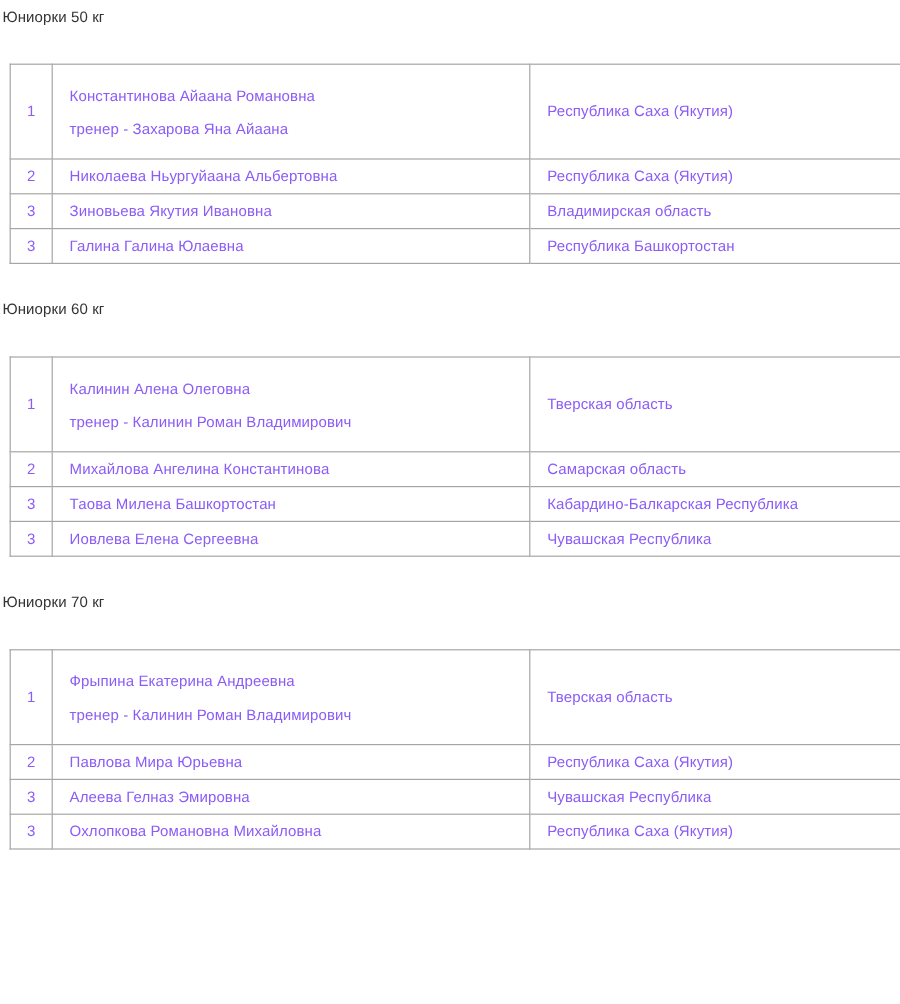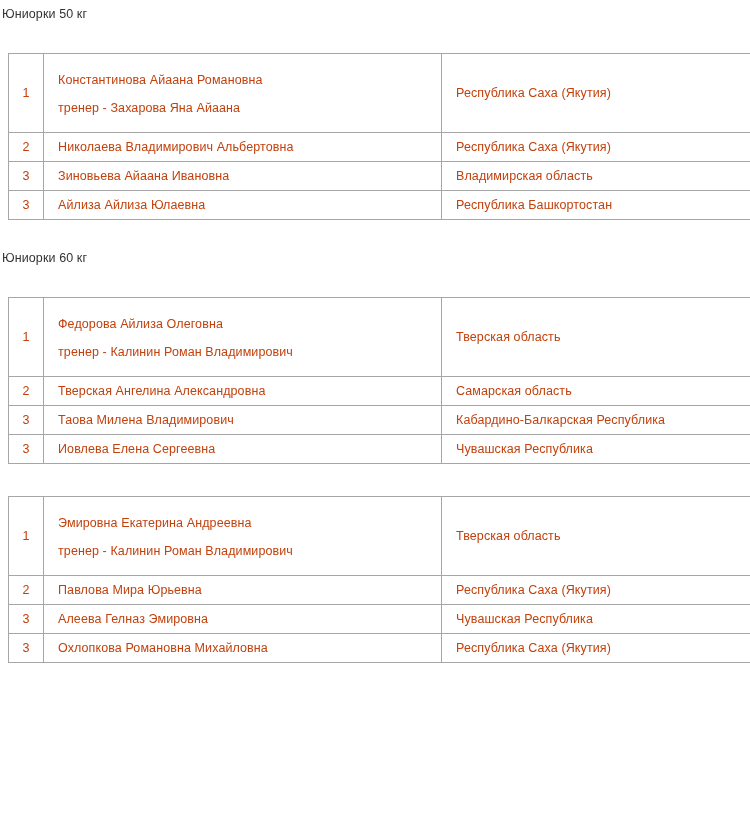--- a/index.html
+++ b/index.html
@@ -46,7 +46,7 @@
   .results-table td {
     border: 1px solid #a6a6a6;
     font-size: 12.5px;
-    color: #c2410c;
+    color: #8b5cf6;
     vertical-align: middle;
     background: #ffffff;
     letter-spacing: 0.1px;

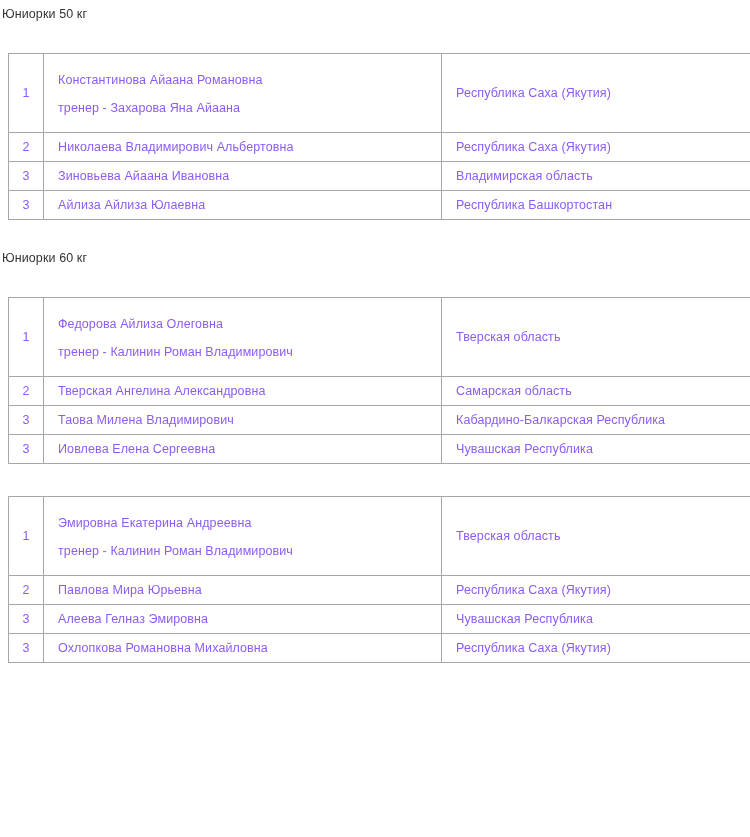--- a/index.html
+++ b/index.html
@@ -94,7 +94,7 @@
         </tr>
         <tr class="row-single">
           <td class="col-rank">2</td>
-          <td class="col-name">Николаева Владимирович Альбертовна</td>
+          <td class="col-name">Николаева Ньургуйаана Альбертовна</td>
           <td class="col-region">Республика Саха (Якутия)</td>
         </tr>
         <tr class="row-single">

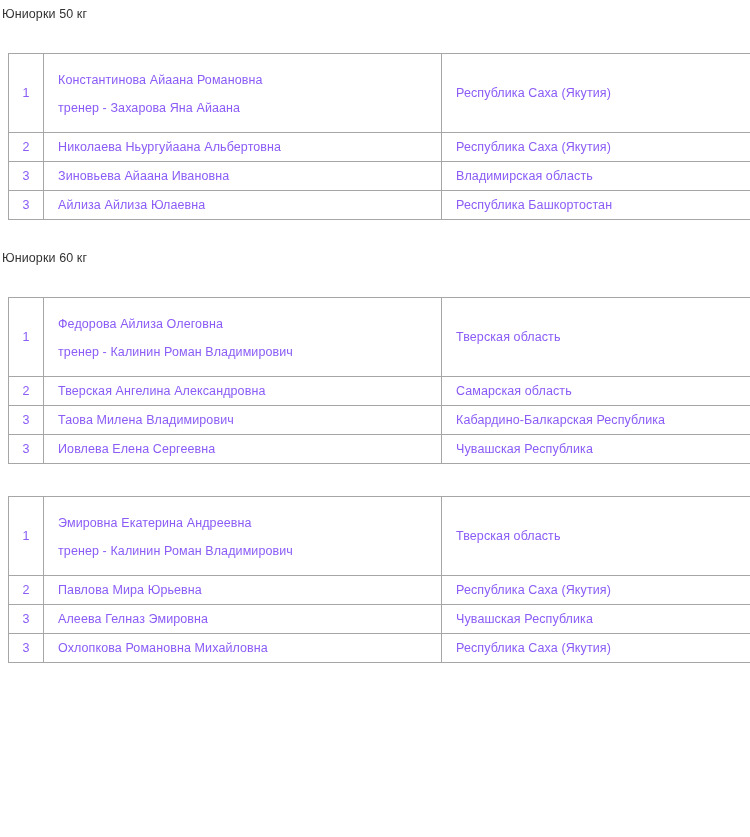--- a/index.html
+++ b/index.html
@@ -99,7 +99,7 @@
         </tr>
         <tr class="row-single">
           <td class="col-rank">3</td>
-          <td class="col-name">Зиновьева Айаана Ивановна</td>
+          <td class="col-name">Зиновьева Якутия Ивановна</td>
           <td class="col-region">Владимирская область</td>
         </tr>
         <tr class="row-single">

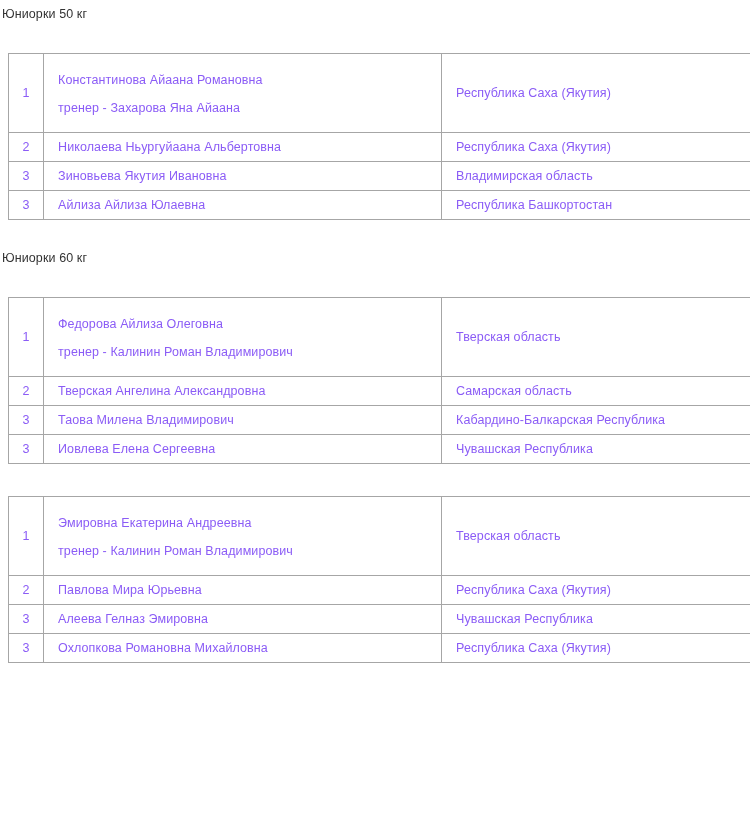--- a/index.html
+++ b/index.html
@@ -104,7 +104,7 @@
         </tr>
         <tr class="row-single">
           <td class="col-rank">3</td>
-          <td class="col-name">Айлиза Айлиза Юлаевна</td>
+          <td class="col-name">Галина Галина Юлаевна</td>
           <td class="col-region">Республика Башкортостан</td>
         </tr>
       </tbody>

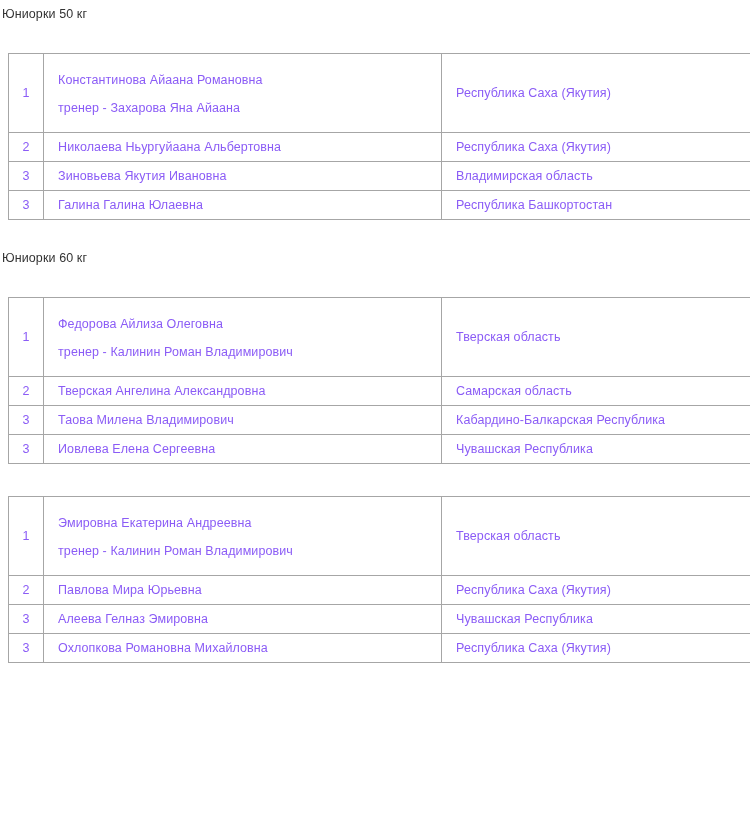--- a/index.html
+++ b/index.html
@@ -118,7 +118,7 @@
         <tr class="row-double">
           <td class="col-rank">1</td>
           <td class="col-name">
-            <span class="name-line athlete">Федорова Айлиза Олеговна</span>
+            <span class="name-line athlete">Калинин Алена Олеговна</span>
             <span class="name-line coach">тренер - Калинин Роман Владимирович</span>
           </td>
           <td class="col-region">Тверская область</td>

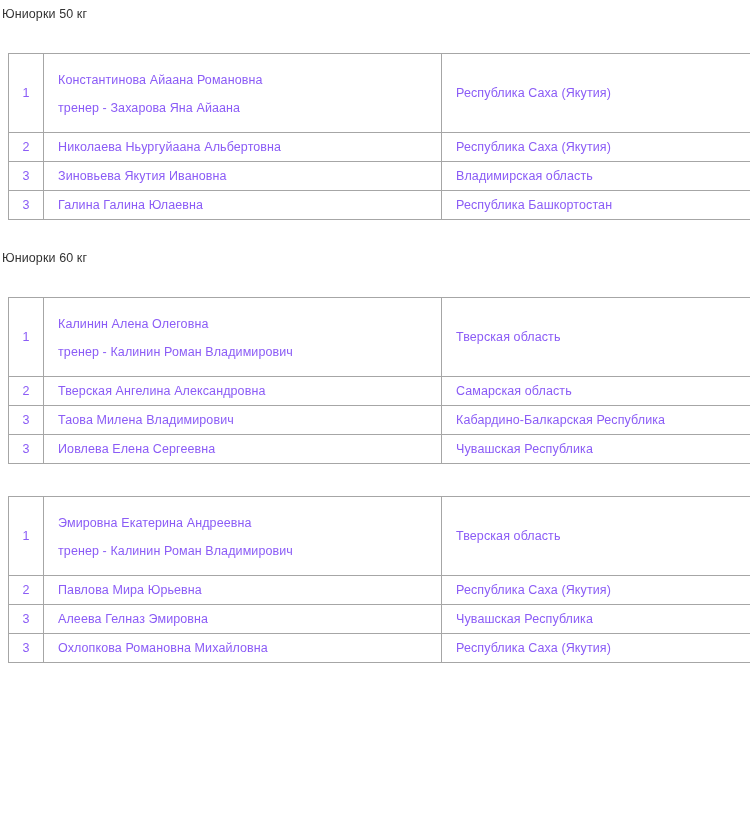--- a/index.html
+++ b/index.html
@@ -125,7 +125,7 @@
         </tr>
         <tr class="row-single">
           <td class="col-rank">2</td>
-          <td class="col-name">Тверская Ангелина Александровна</td>
+          <td class="col-name">Михайлова Ангелина Константинова</td>
           <td class="col-region">Самарская область</td>
         </tr>
         <tr class="row-single">

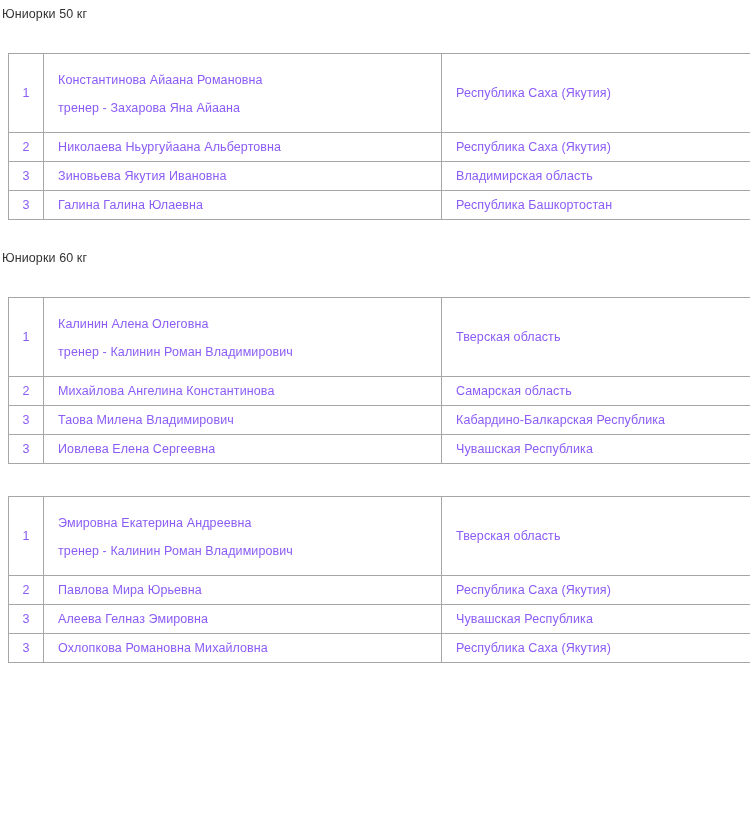--- a/index.html
+++ b/index.html
@@ -130,7 +130,7 @@
         </tr>
         <tr class="row-single">
           <td class="col-rank">3</td>
-          <td class="col-name">Таова Милена Владимирович</td>
+          <td class="col-name">Таова Милена Башкортостан</td>
           <td class="col-region">Кабардино-Балкарская Республика</td>
         </tr>
         <tr class="row-single">

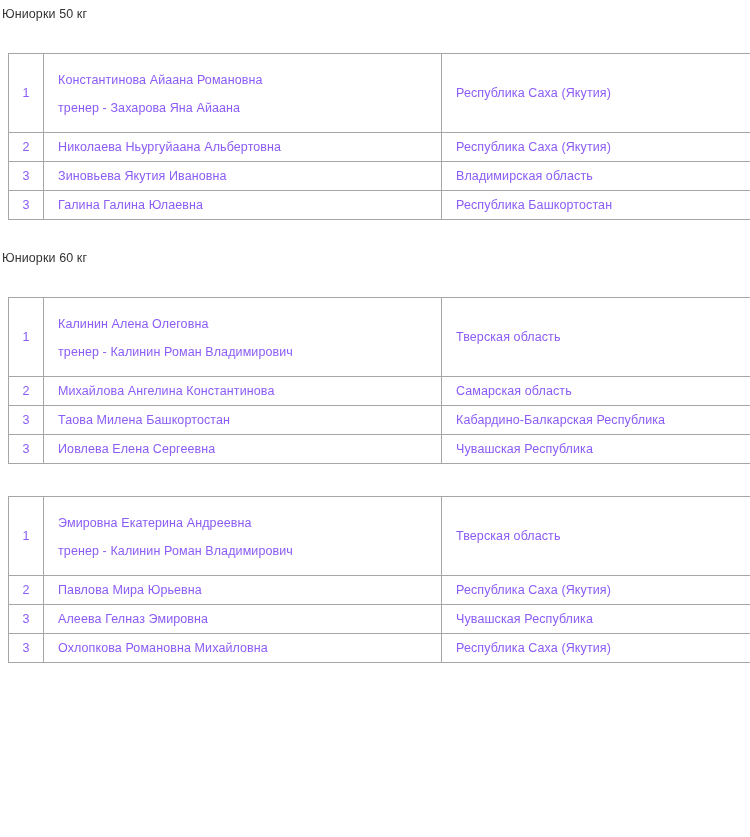--- a/index.html
+++ b/index.html
@@ -143,6 +143,7 @@
   </div>
 
   <div class="section section-3">
+    <div class="section-heading">Юниорки 70 кг</div>
     <table class="results-table">
       <tbody>
         <tr class="row-double">

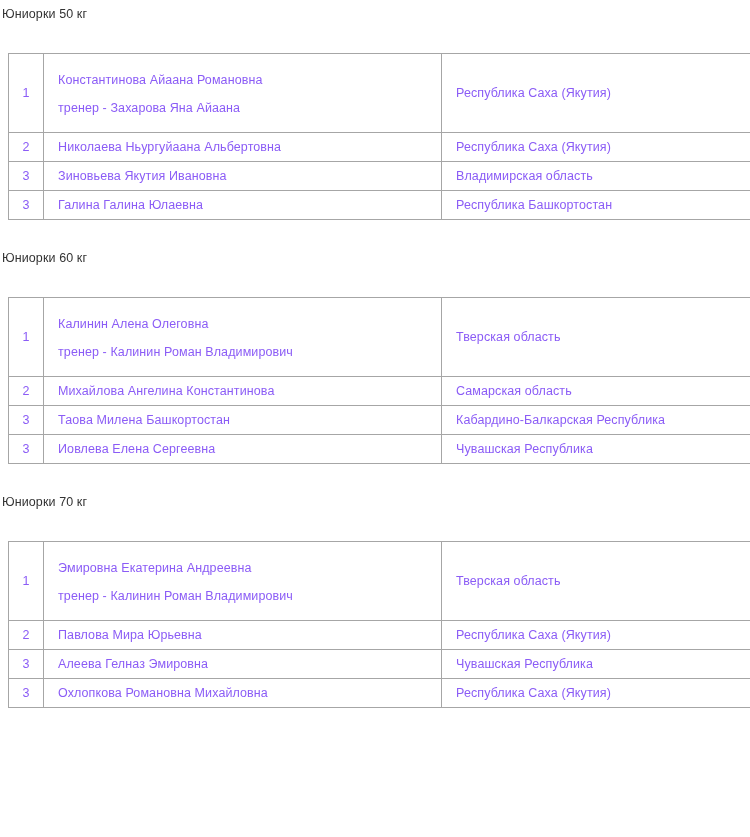--- a/index.html
+++ b/index.html
@@ -149,7 +149,7 @@
         <tr class="row-double">
           <td class="col-rank">1</td>
           <td class="col-name">
-            <span class="name-line athlete">Эмировна Екатерина Андреевна</span>
+            <span class="name-line athlete">Фрыпина Екатерина Андреевна</span>
             <span class="name-line coach">тренер - Калинин Роман Владимирович</span>
           </td>
           <td class="col-region">Тверская область</td>

